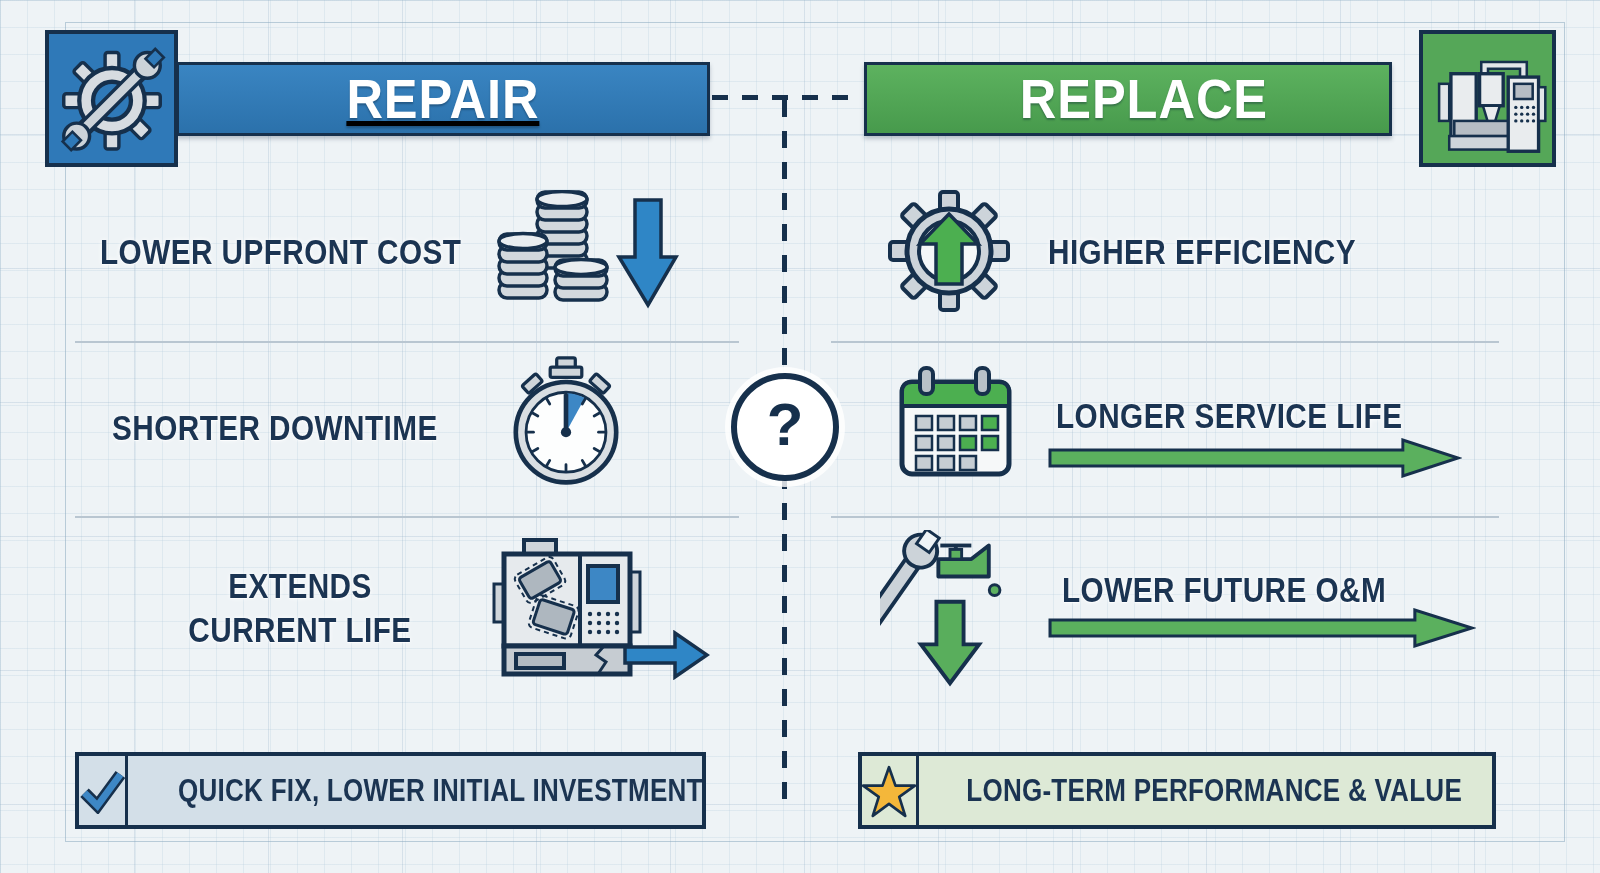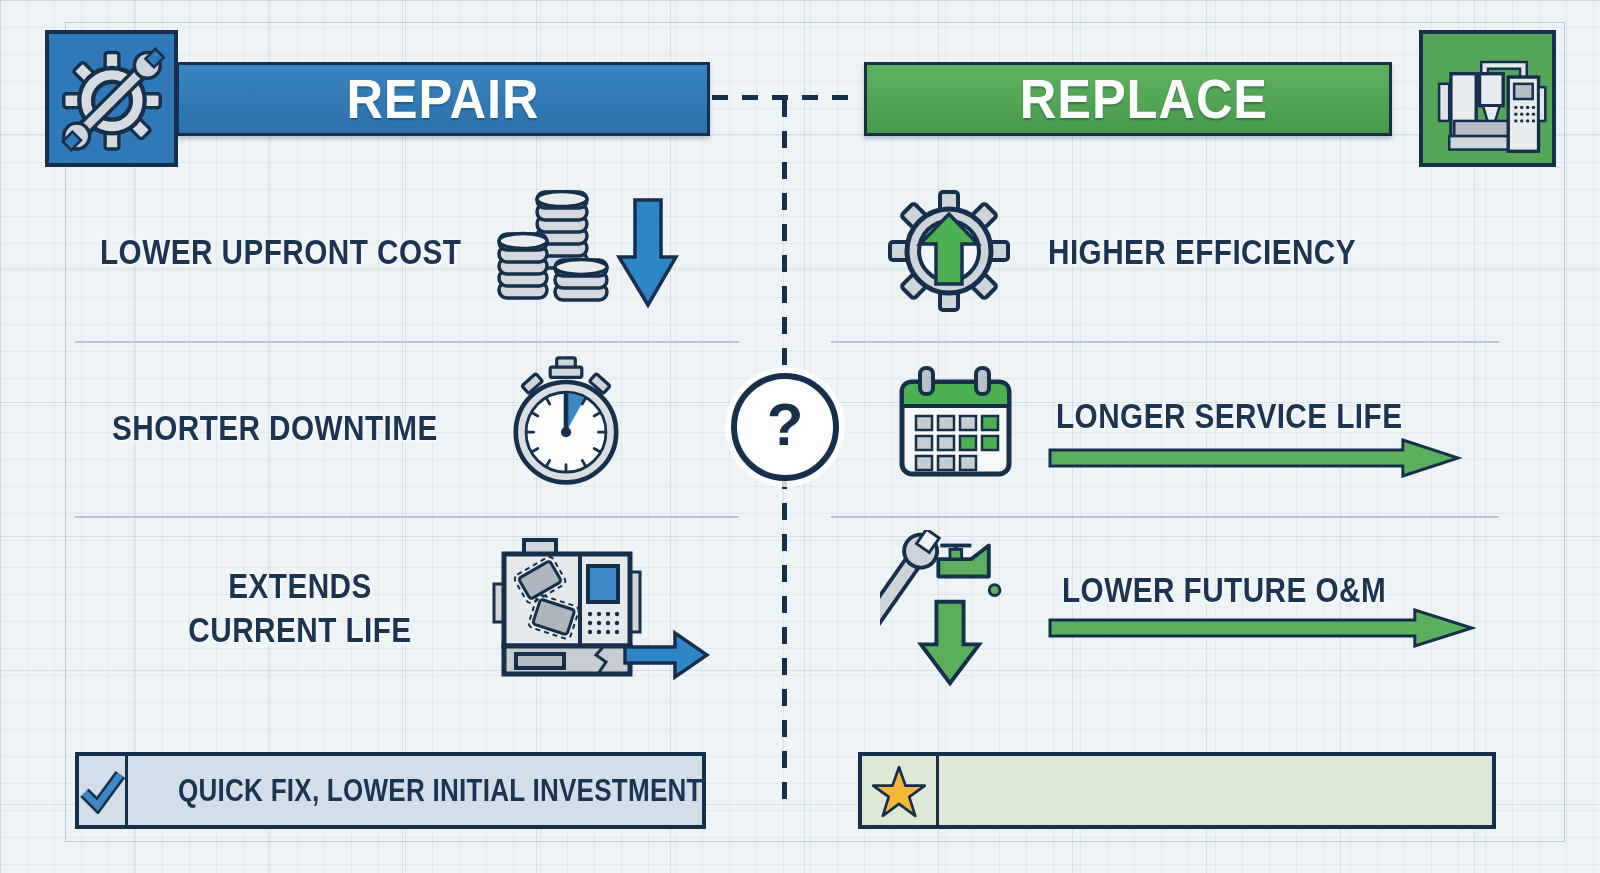--- a/index.html
+++ b/index.html
@@ -23,7 +23,7 @@
   .banner{position:absolute;top:62px;height:74px;box-sizing:border-box;border:3px solid #16304c;
     display:flex;align-items:center;justify-content:center;z-index:2;
     box-shadow:0 3px 4px rgba(22,48,76,.25);}
-  .banner.blue{left:176px;width:534px;background:linear-gradient(#3a85c2,#2b71ab);}
+  .banner.blue{left:176px;width:534px;background:linear-gradient(#3a85c2,#2b71ab);text-decoration:underline;}
   .banner.green{left:864px;width:528px;background:linear-gradient(#5db25f,#479a4c);padding-left:32px;}
   .banner .t{font-size:55px;font-weight:800;color:#fff;letter-spacing:1px;
     transform:scaleX(.92);text-shadow:0 2px 2px rgba(10,30,50,.35);}

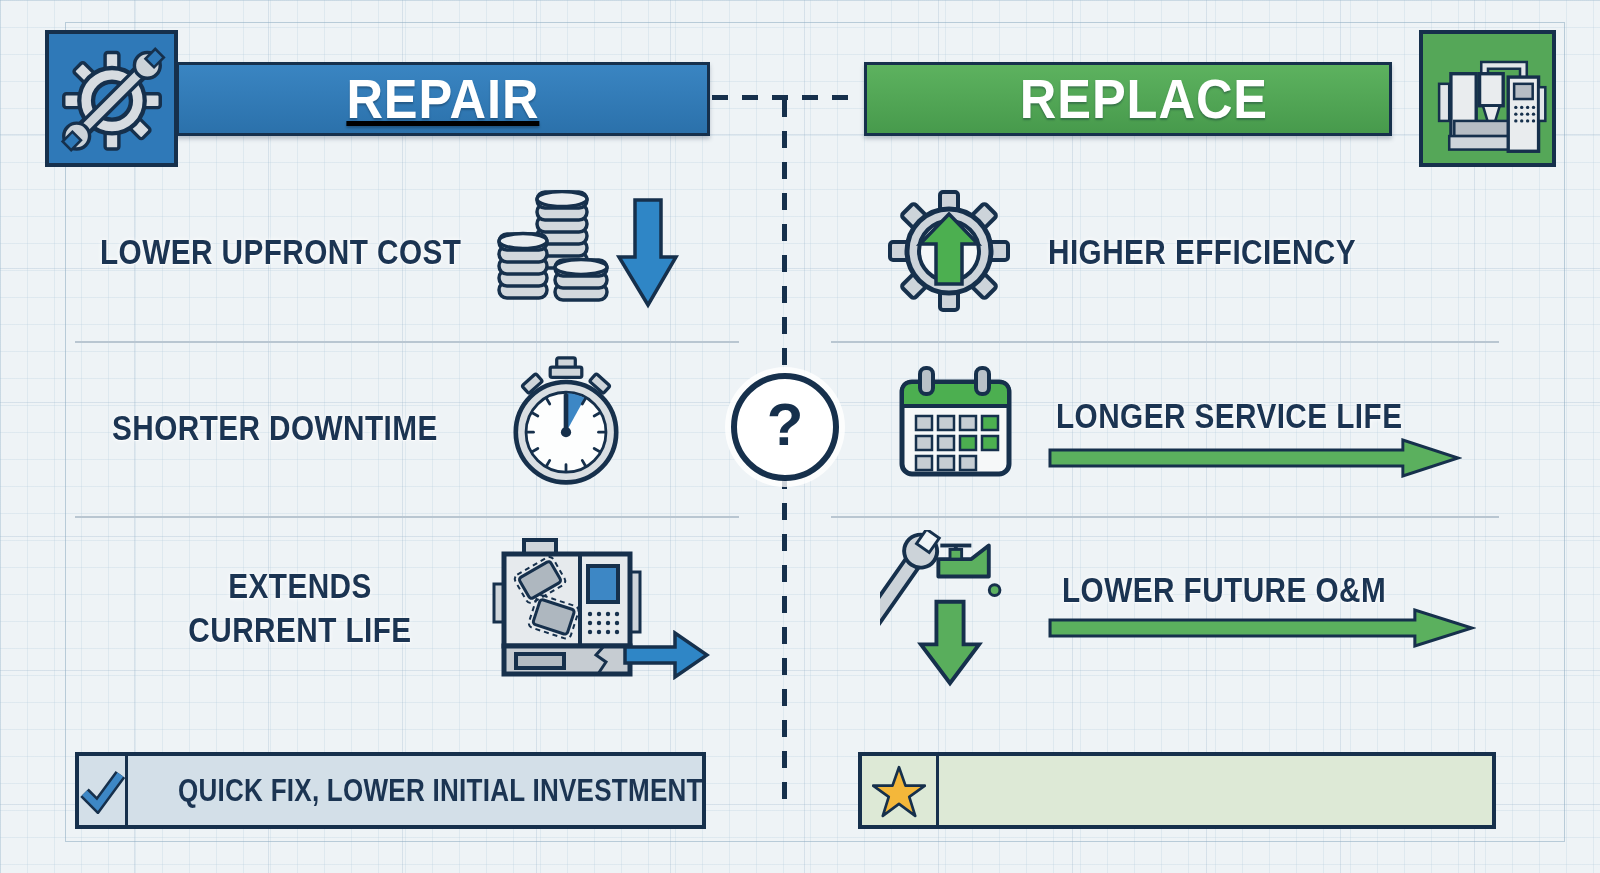--- a/index.html
+++ b/index.html
@@ -305,6 +305,9 @@
         <polygon points="50,6 62,40 98,40 69,61 80,96 50,74 20,96 31,61 2,40 38,40" fill="#f4b73a" stroke="#16304c" stroke-width="5" stroke-linejoin="round"></polygon>
       </svg>
     </div>
+    <div class="sumtext">
+      <span class="s">LONG-TERM PERFORMANCE &amp; VALUE</span>
+    </div>
   </div>
 </div>
 

